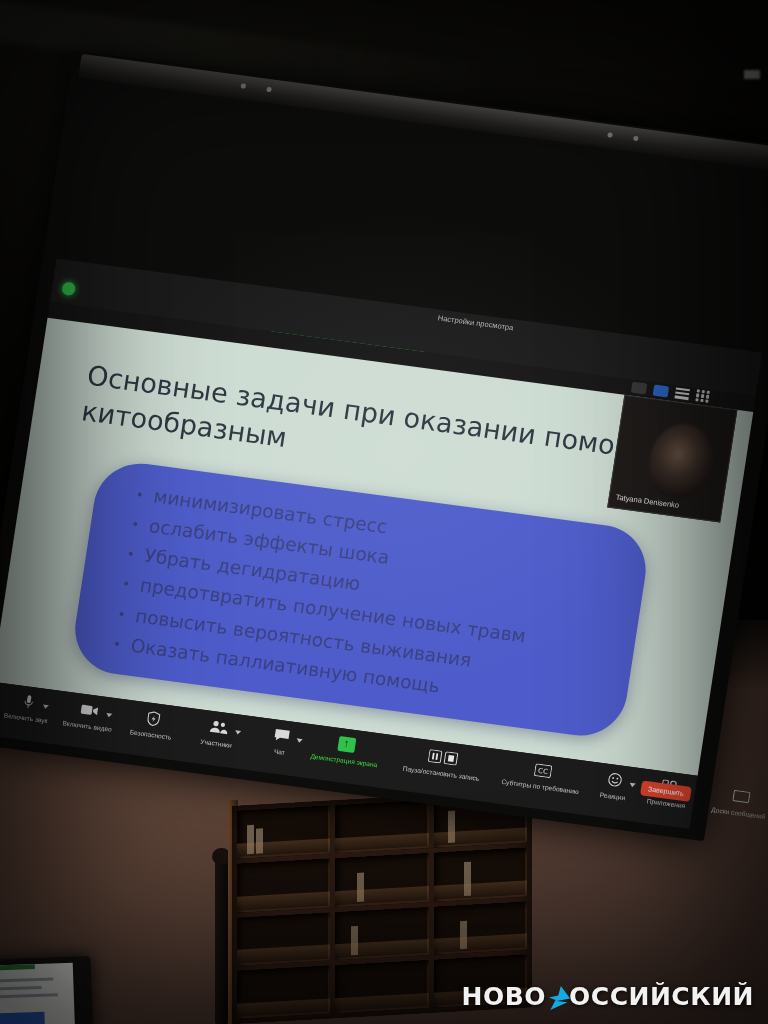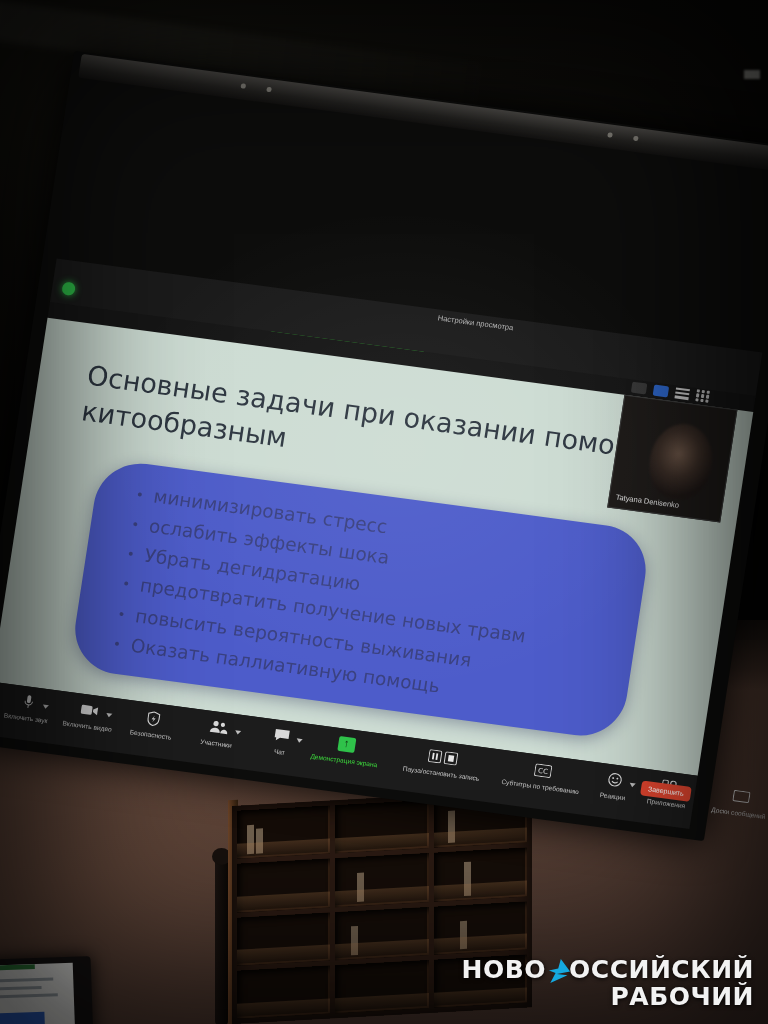--- a/index.html
+++ b/index.html
@@ -366,7 +366,6 @@
 
   <div class="wm">
     <span>НОВО</span><span class="wm-sail"></span><span>ОССИЙСКИЙ</span>
-    <span class="l2">РАБОЧИЙ</span>
   </div>
 
 </div>

